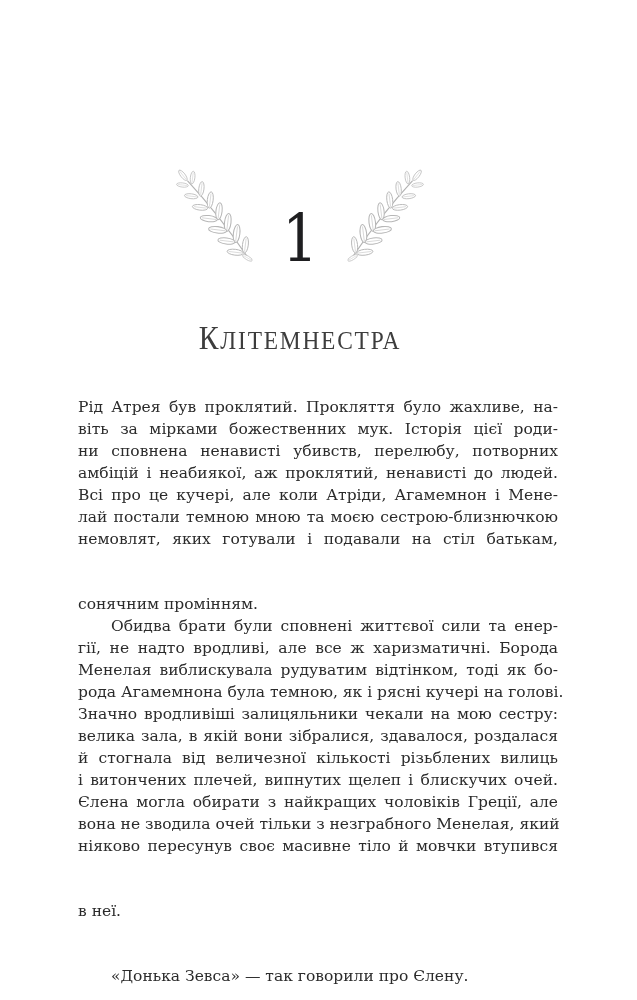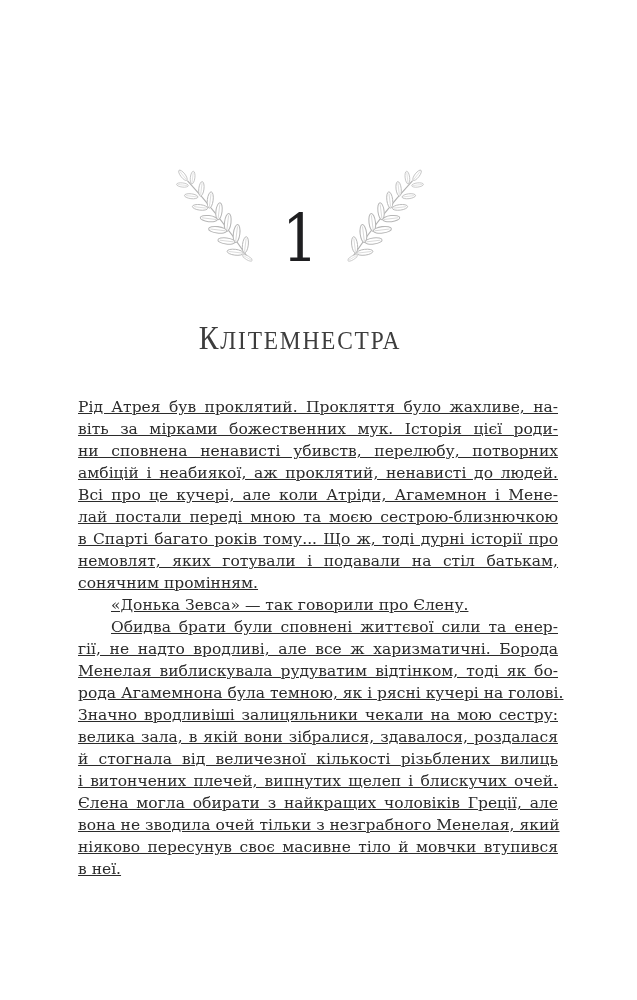--- a/index.html
+++ b/index.html
@@ -69,7 +69,6 @@
     text-align-last: justify;
     text-justify: inter-word;
     white-space: nowrap;
-    text-decoration: underline;
   }
   .line.para-end { text-align-last: left; }
   .line.indent { text-indent: 33px; }

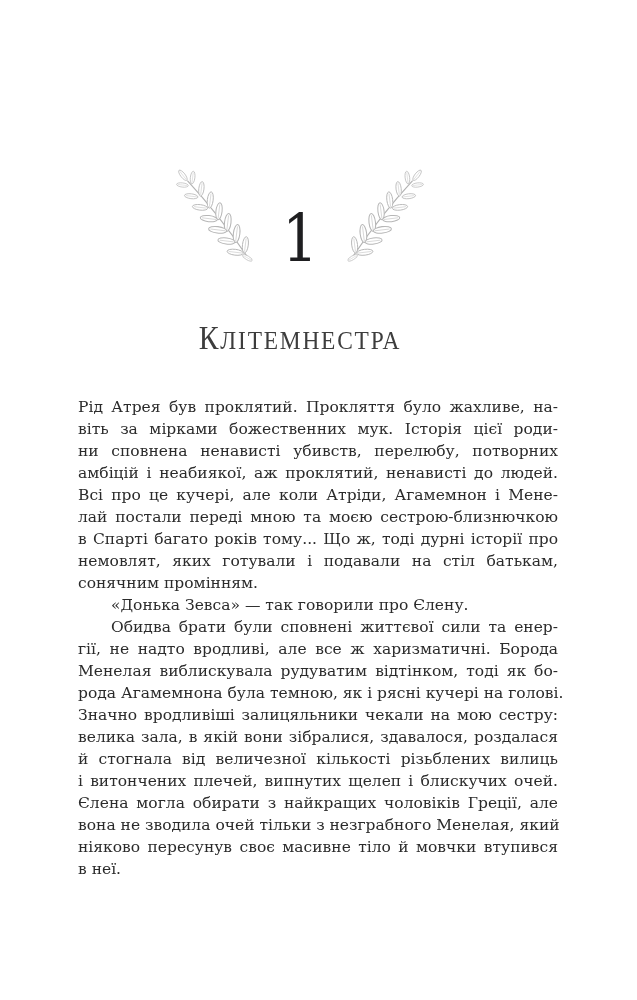--- a/index.html
+++ b/index.html
@@ -143,7 +143,7 @@
       <div class="line">ни сповнена ненависті убивств, перелюбу, потворних</div>
       <div class="line">амбіцій і неабиякої, аж проклятий, ненависті до людей.</div>
       <div class="line">Всі про це кучері, але коли Атріди, Агамемнон і Мене-</div>
-      <div class="line">лай постали переді мною та моєю сестрою-близнючкою</div>
+      <div class="line">лай постали темною мною та моєю сестрою-близнючкою</div>
       <div class="line">в Спарті багато років тому... Що ж, тоді дурні історії про</div>
       <div class="line">немовлят, яких готували і подавали на стіл батькам,</div>
       <div class="line para-end">сонячним промінням.</div>

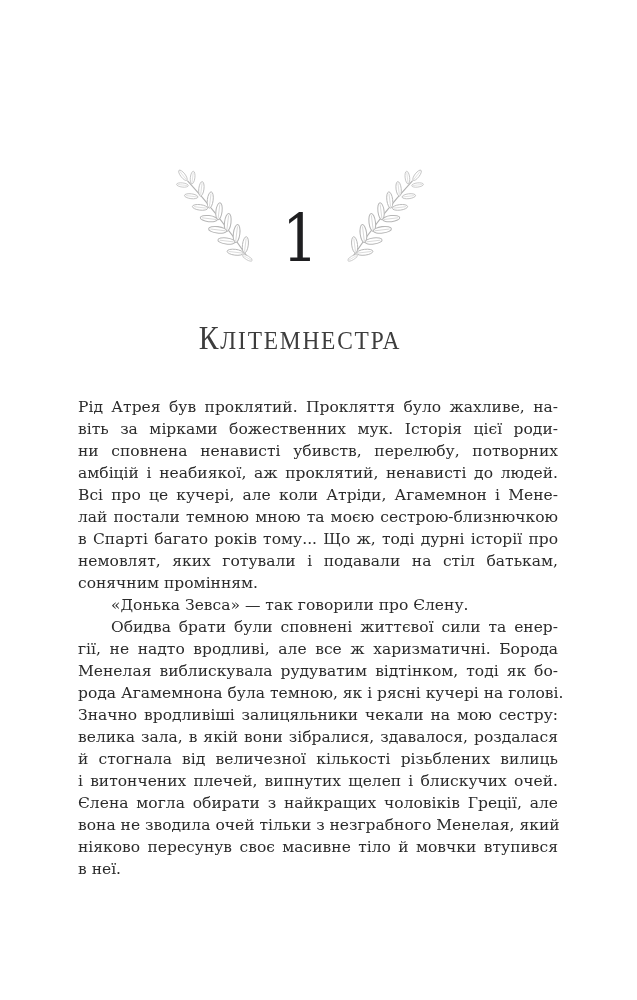--- a/index.html
+++ b/index.html
@@ -144,7 +144,6 @@
       <div class="line">амбіцій і неабиякої, аж проклятий, ненависті до людей.</div>
       <div class="line">Всі про це кучері, але коли Атріди, Агамемнон і Мене-</div>
       <div class="line">лай постали темною мною та моєю сестрою-близнючкою</div>
-      <div class="line">в Спарті багато років тому... Що ж, тоді дурні історії про</div>
       <div class="line">немовлят, яких готували і подавали на стіл батькам,</div>
       <div class="line para-end">сонячним промінням.</div>
     </div>

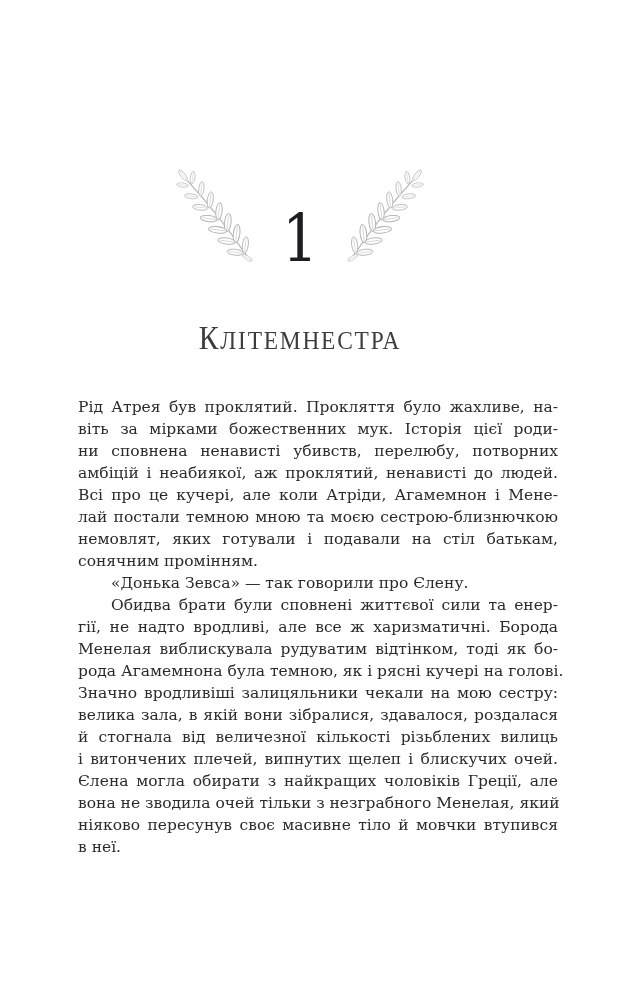--- a/index.html
+++ b/index.html
@@ -70,7 +70,7 @@
     text-justify: inter-word;
     white-space: nowrap;
   }
-  .line.para-end { text-align-last: left; }
+  .line.para-end { text-align-last: left; margin-top: 43px; }
   .line.indent { text-indent: 33px; }
 </style>
 </head>

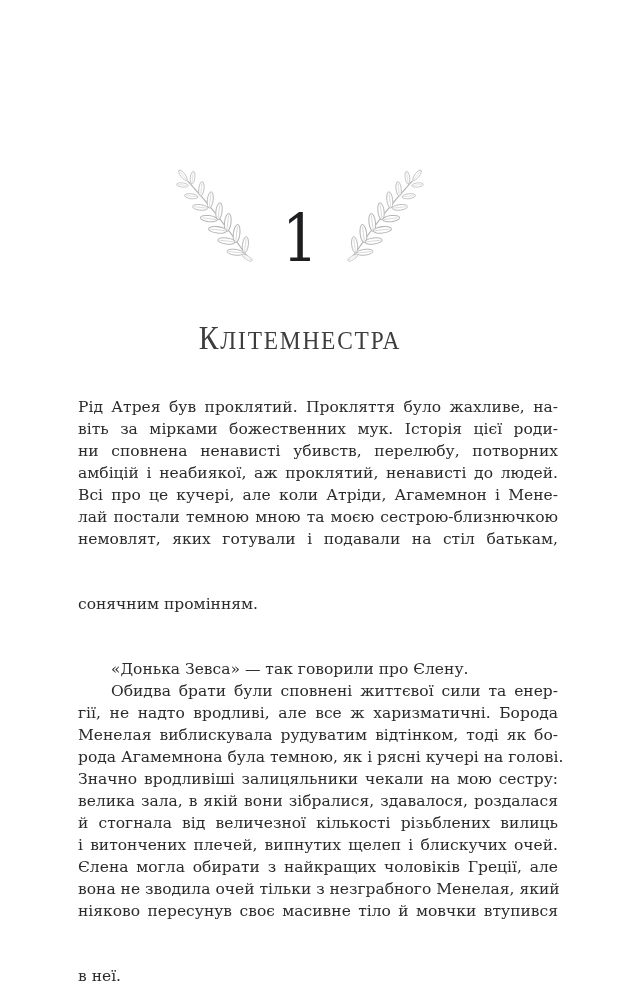--- a/index.html
+++ b/index.html
@@ -148,9 +148,6 @@
       <div class="line para-end">сонячним промінням.</div>
     </div>
     <div class="paragraph">
-      <div class="line indent para-end">«Донька Зевса» — так говорили про Єлену.</div>
-    </div>
-    <div class="paragraph">
       <div class="line indent">Обидва брати були сповнені життєвої сили та енер-</div>
       <div class="line">гії, не надто вродливі, але все ж харизматичні. Борода</div>
       <div class="line">Менелая виблискувала рудуватим відтінком, тоді як бо-</div>
@@ -164,6 +161,9 @@
       <div class="line">ніяково пересунув своє масивне тіло й мовчки втупився</div>
       <div class="line para-end">в неї.</div>
     </div>
+    <div class="paragraph">
+      <div class="line indent para-end">«Донька Зевса» — так говорили про Єлену.</div>
+    </div>
   </div>
 
 </div>

